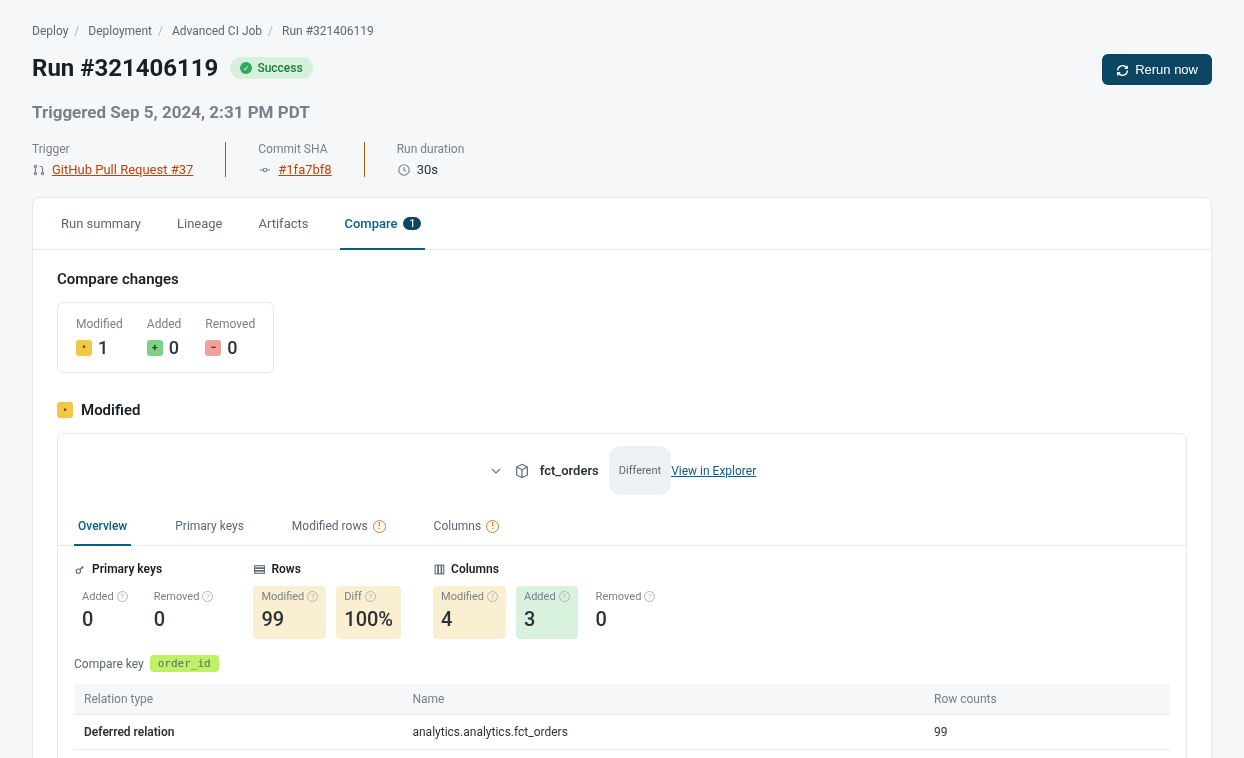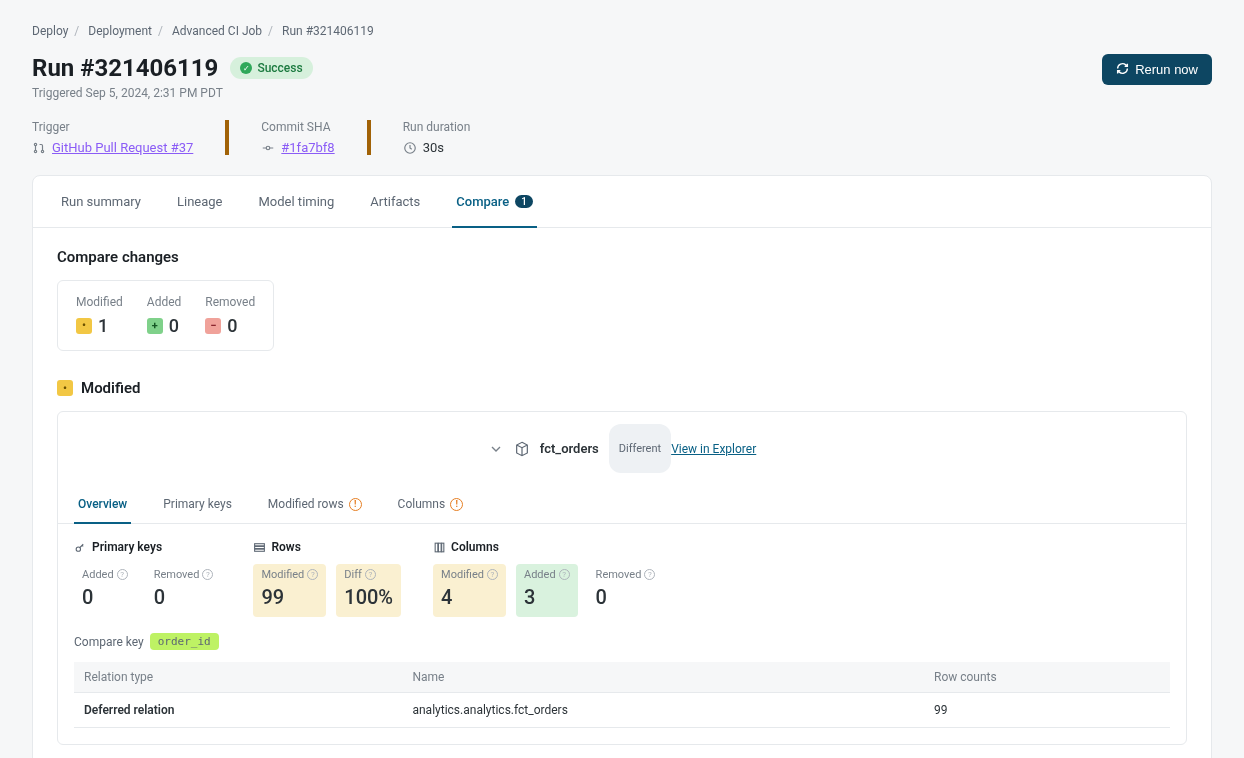--- a/index.html
+++ b/index.html
@@ -18,7 +18,7 @@
 .status-pill .dot { width: 12px; height: 12px; border-radius: 50%; background: #2fa85a; display:flex; align-items:center; justify-content:center; color:#fff; font-size:8px; }
 .triggered { font-size: 12px; color: #788089; margin-top: 4px; }
 
-.rerun-btn { background: #0d4662; color: #fff; border: none; border-radius: 6px; padding: 8px 14px; font-size: 13px; font-weight: 500; cursor: pointer; display: inline-flex; align-items: flex-start; gap: 6px; }
+.rerun-btn { background: #0d4662; color: #fff; border: none; border-radius: 6px; padding: 8px 14px; font-size: 13px; font-weight: 500; cursor: pointer; display: inline-flex; align-items: flex-end; gap: 6px; }
 .rerun-btn svg { width: 13px; height: 13px; }
 
 .meta-row { display: flex; gap: 0; margin-top: 16px; }

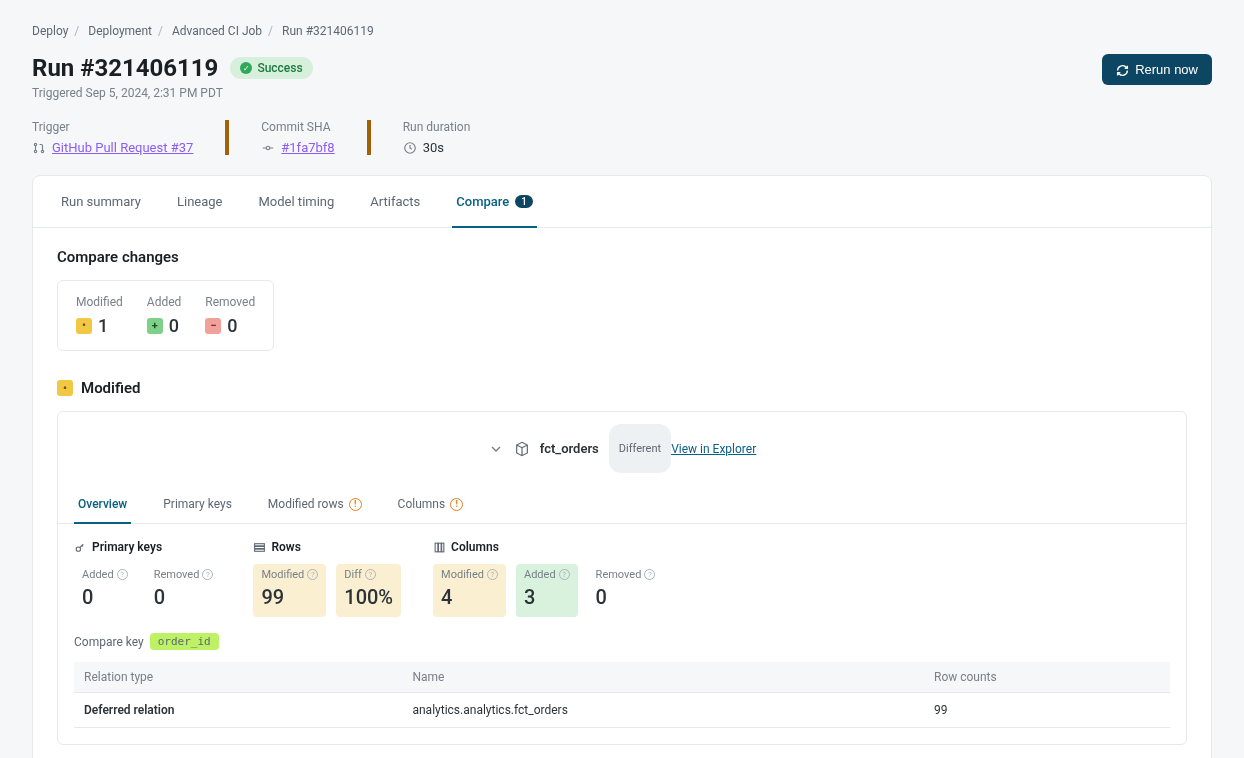--- a/index.html
+++ b/index.html
@@ -16,7 +16,7 @@
 .title-block h1 { font-size: 24px; font-weight: 700; color: #1a1f24; }
 .status-pill { background: #d6f0dc; color: #1b7a3f; font-size: 12px; font-weight: 500; padding: 4px 10px; border-radius: 12px; display: inline-flex; align-items: center; gap: 5px; }
 .status-pill .dot { width: 12px; height: 12px; border-radius: 50%; background: #2fa85a; display:flex; align-items:center; justify-content:center; color:#fff; font-size:8px; }
-.triggered { font-size: 12px; color: #788089; margin-top: 4px; }
+.triggered { font-size: 17px; color: #788089; margin-top: 20px; font-weight: bold; }
 
 .rerun-btn { background: #0d4662; color: #fff; border: none; border-radius: 6px; padding: 8px 14px; font-size: 13px; font-weight: 500; cursor: pointer; display: inline-flex; align-items: flex-end; gap: 6px; }
 .rerun-btn svg { width: 13px; height: 13px; }

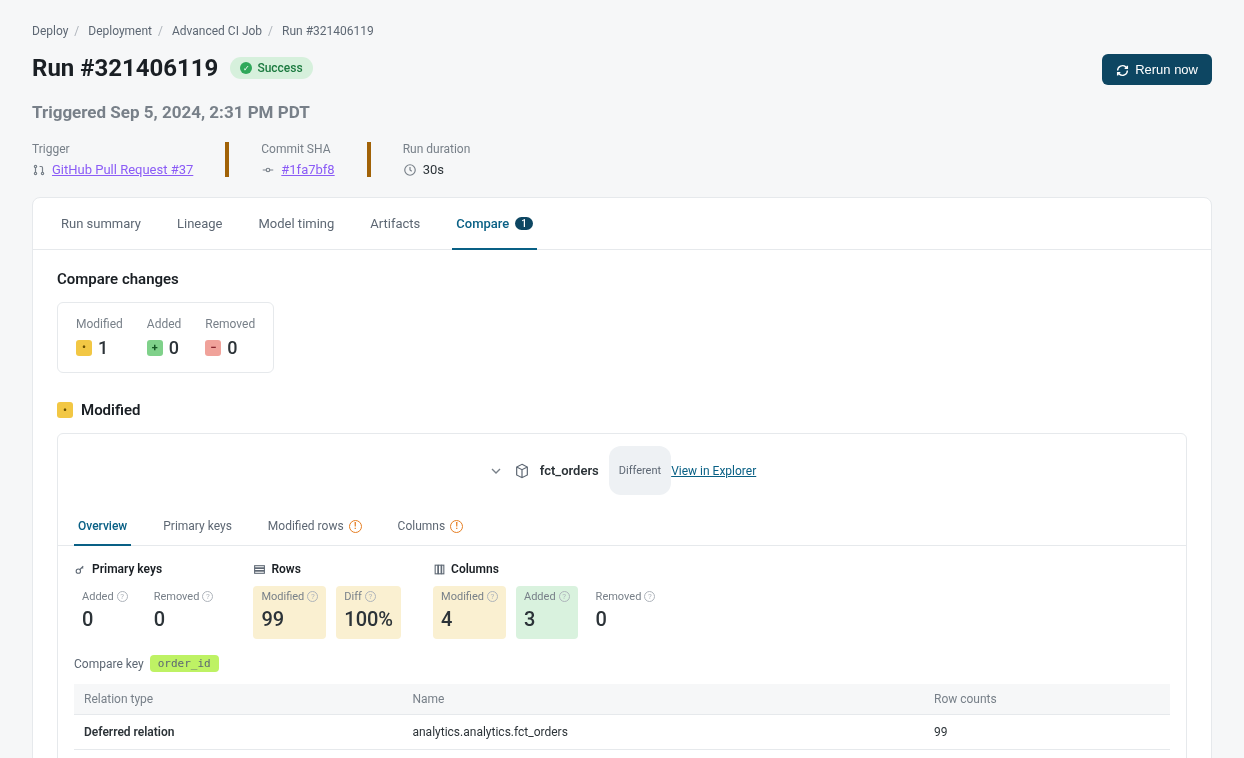--- a/index.html
+++ b/index.html
@@ -22,7 +22,7 @@
 .rerun-btn svg { width: 13px; height: 13px; }
 
 .meta-row { display: flex; gap: 0; margin-top: 16px; }
-.meta-item { padding-right: 32px; margin-right: 32px; border-right: 4px solid #a16207; }
+.meta-item { padding-right: 32px; margin-right: 32px; border-right: 1px solid #a16207; }
 .meta-item:last-child { border-right: none; }
 .meta-label { font-size: 12px; color: #788089; margin-bottom: 6px; }
 .meta-value { font-size: 13px; display: flex; align-items: center; gap: 6px; }

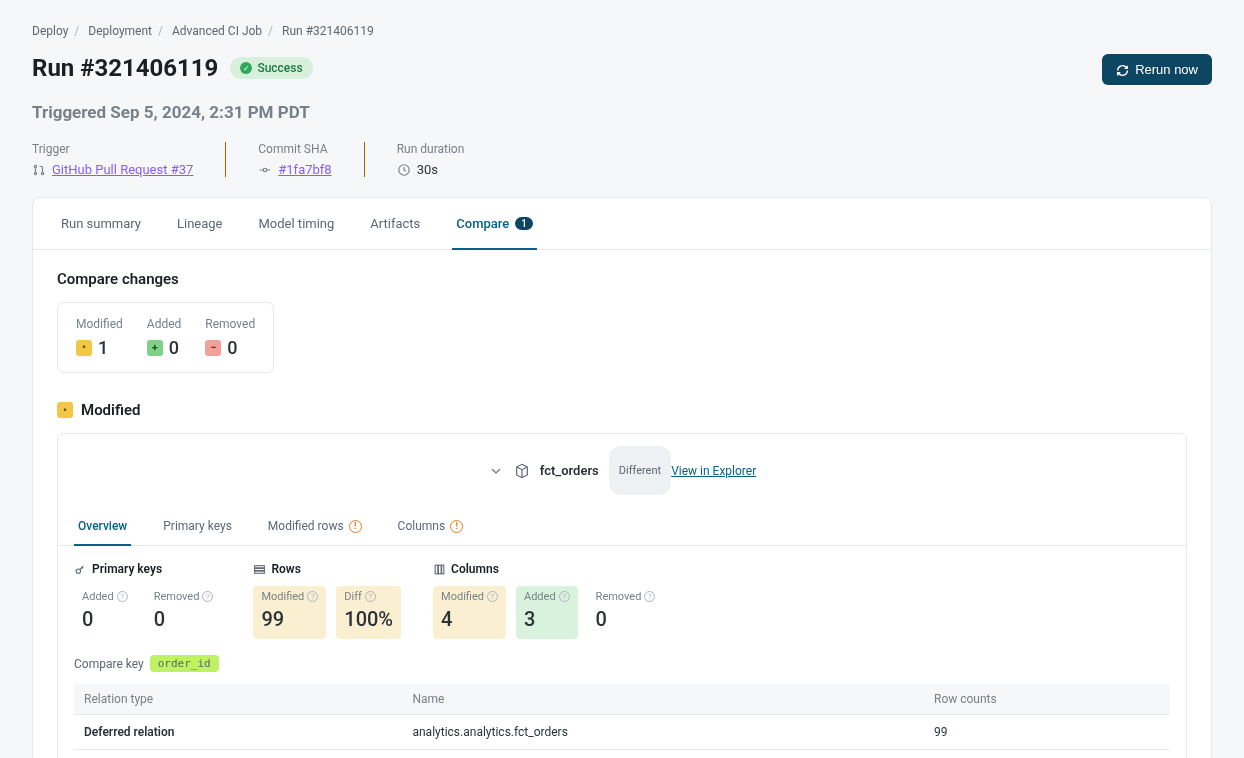--- a/index.html
+++ b/index.html
@@ -26,7 +26,7 @@
 .meta-item:last-child { border-right: none; }
 .meta-label { font-size: 12px; color: #788089; margin-bottom: 6px; }
 .meta-value { font-size: 13px; display: flex; align-items: center; gap: 6px; }
-.meta-value a { color: #8b5cf6; text-decoration: underline; }
+.meta-value a { color: #c2410c; text-decoration: underline; }
 .meta-icon { width: 14px; height: 14px; color: #788089; }
 
 .card { background: #fff; border: 1px solid #e6e9ec; border-radius: 8px; margin-top: 20px; }

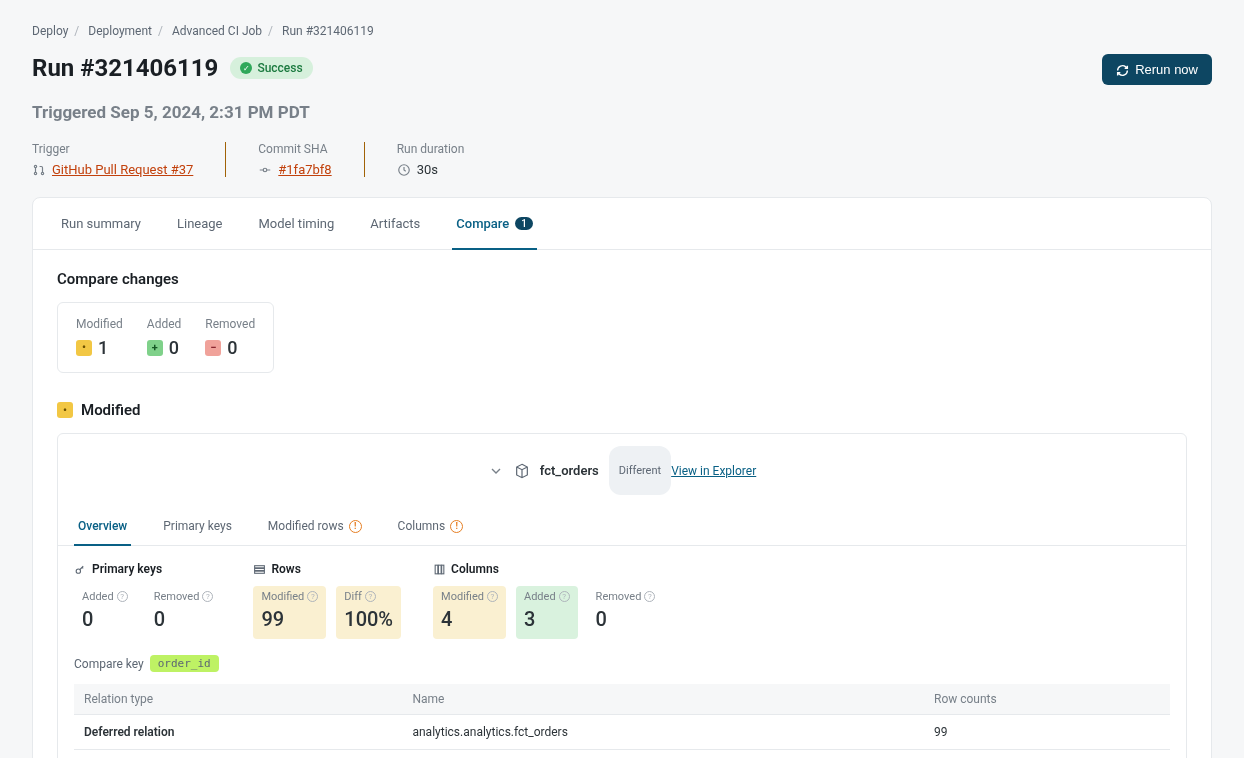--- a/index.html
+++ b/index.html
@@ -160,7 +160,6 @@
     <div class="tabs">
       <div class="tab">Run summary</div>
       <div class="tab">Lineage</div>
-      <div class="tab">Model timing</div>
       <div class="tab">Artifacts</div>
       <div class="tab active">
         <span>Compare</span>

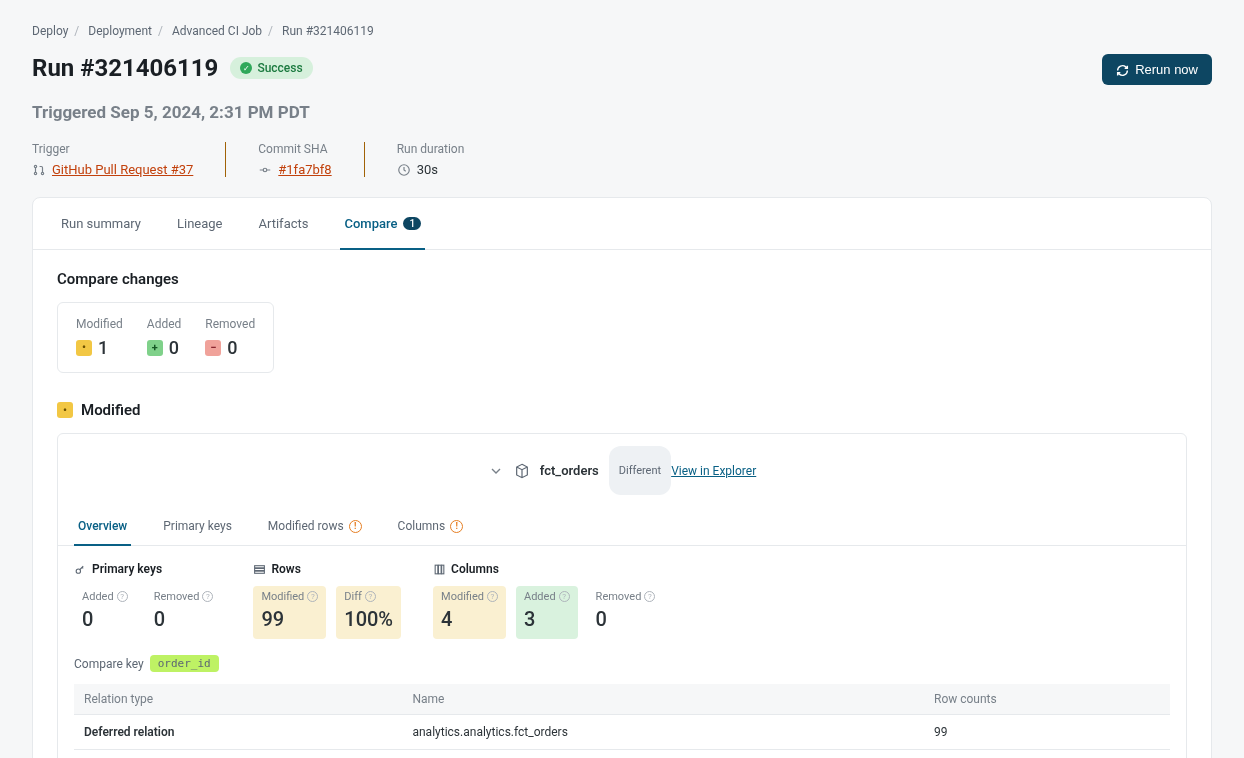--- a/index.html
+++ b/index.html
@@ -63,7 +63,7 @@
 .diff-pill { font-size: 11px; background: #eef1f4; color: #5d6773; padding: 18px 10px; border-radius: 12px; }
 .view-link { font-size: 12px; color: #096085; text-decoration: underline; cursor: pointer; }
 
-.inner-tabs { display: flex; gap: 28px; padding: 0 16px; border-bottom: 1px solid #e6e9ec; }
+.inner-tabs { display: flex; gap: 40px; padding: 0 16px; border-bottom: 1px solid #e6e9ec; }
 .inner-tab { padding: 12px 4px; font-size: 12px; color: #5d6773; cursor: pointer; display: flex; align-items: center; gap: 5px; }
 .inner-tab.active { color: #096085; font-weight: 500; position: relative; }
 .inner-tab.active::after { content:''; position:absolute; bottom:-1px; left:0; right:0; height:2px; background:#096085; }

